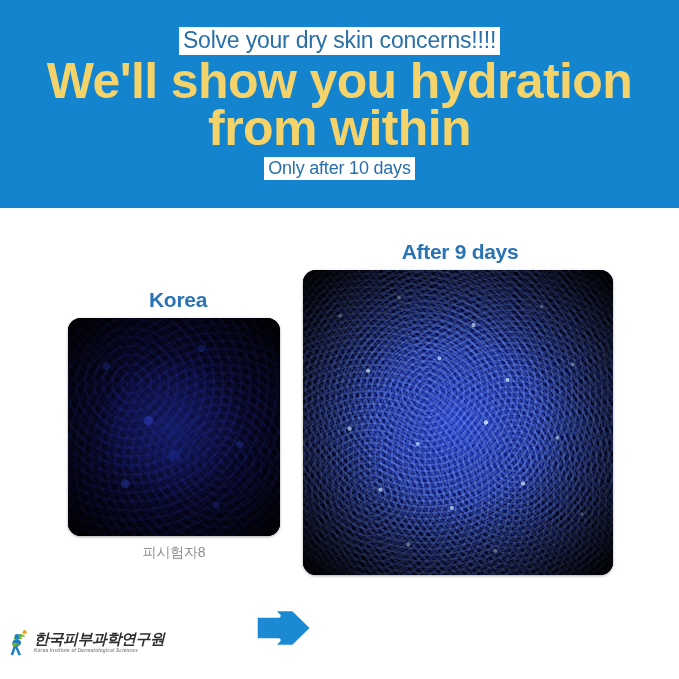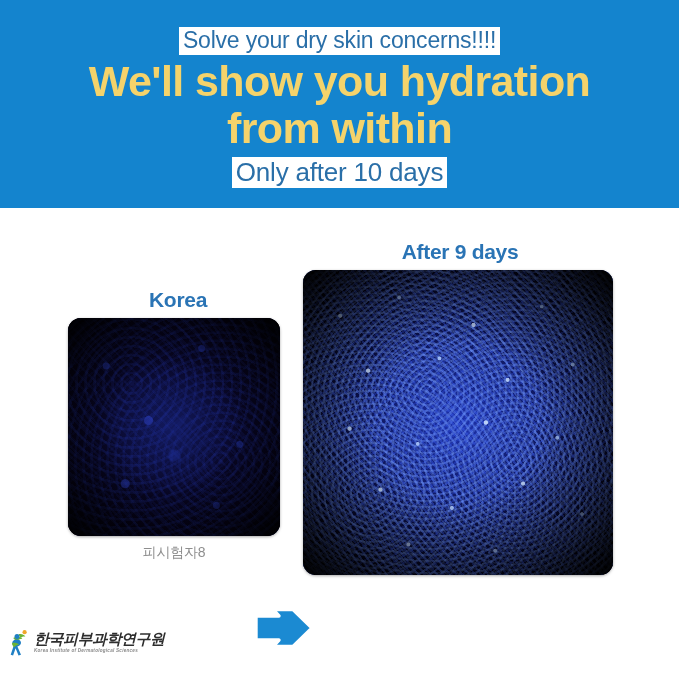--- a/index.html
+++ b/index.html
@@ -51,7 +51,7 @@
     right: 0;
     top: 58px;
     color: #f5d36b;
-    font-size: 43px;
+    font-size: 50px;
     font-weight: bold;
     line-height: 47px;
     letter-spacing: -0.6px;

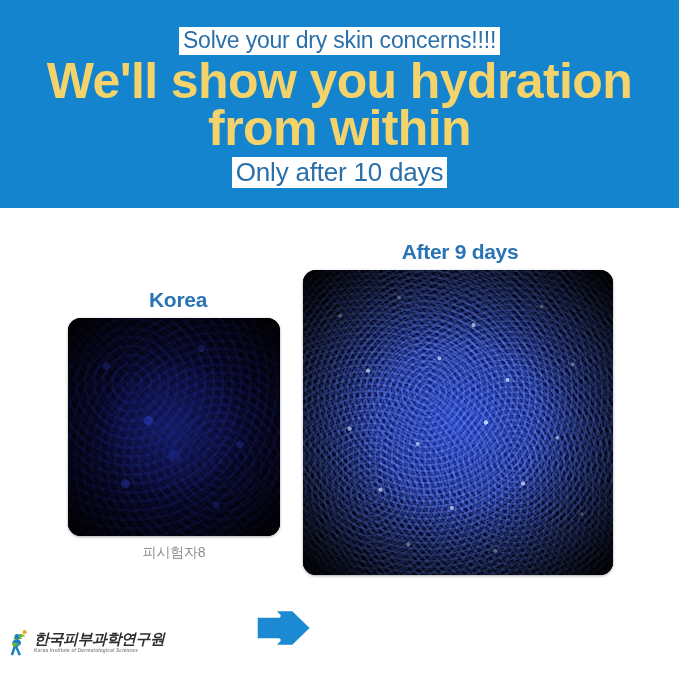--- a/index.html
+++ b/index.html
@@ -69,7 +69,7 @@
     display: inline-block;
     background: #ffffff;
     color: #2a6fa8;
-    font-size: 26px;
+    font-size: 18px;
     font-weight: 400;
     letter-spacing: -0.2px;
     padding: 2px 4px 3px 4px;

